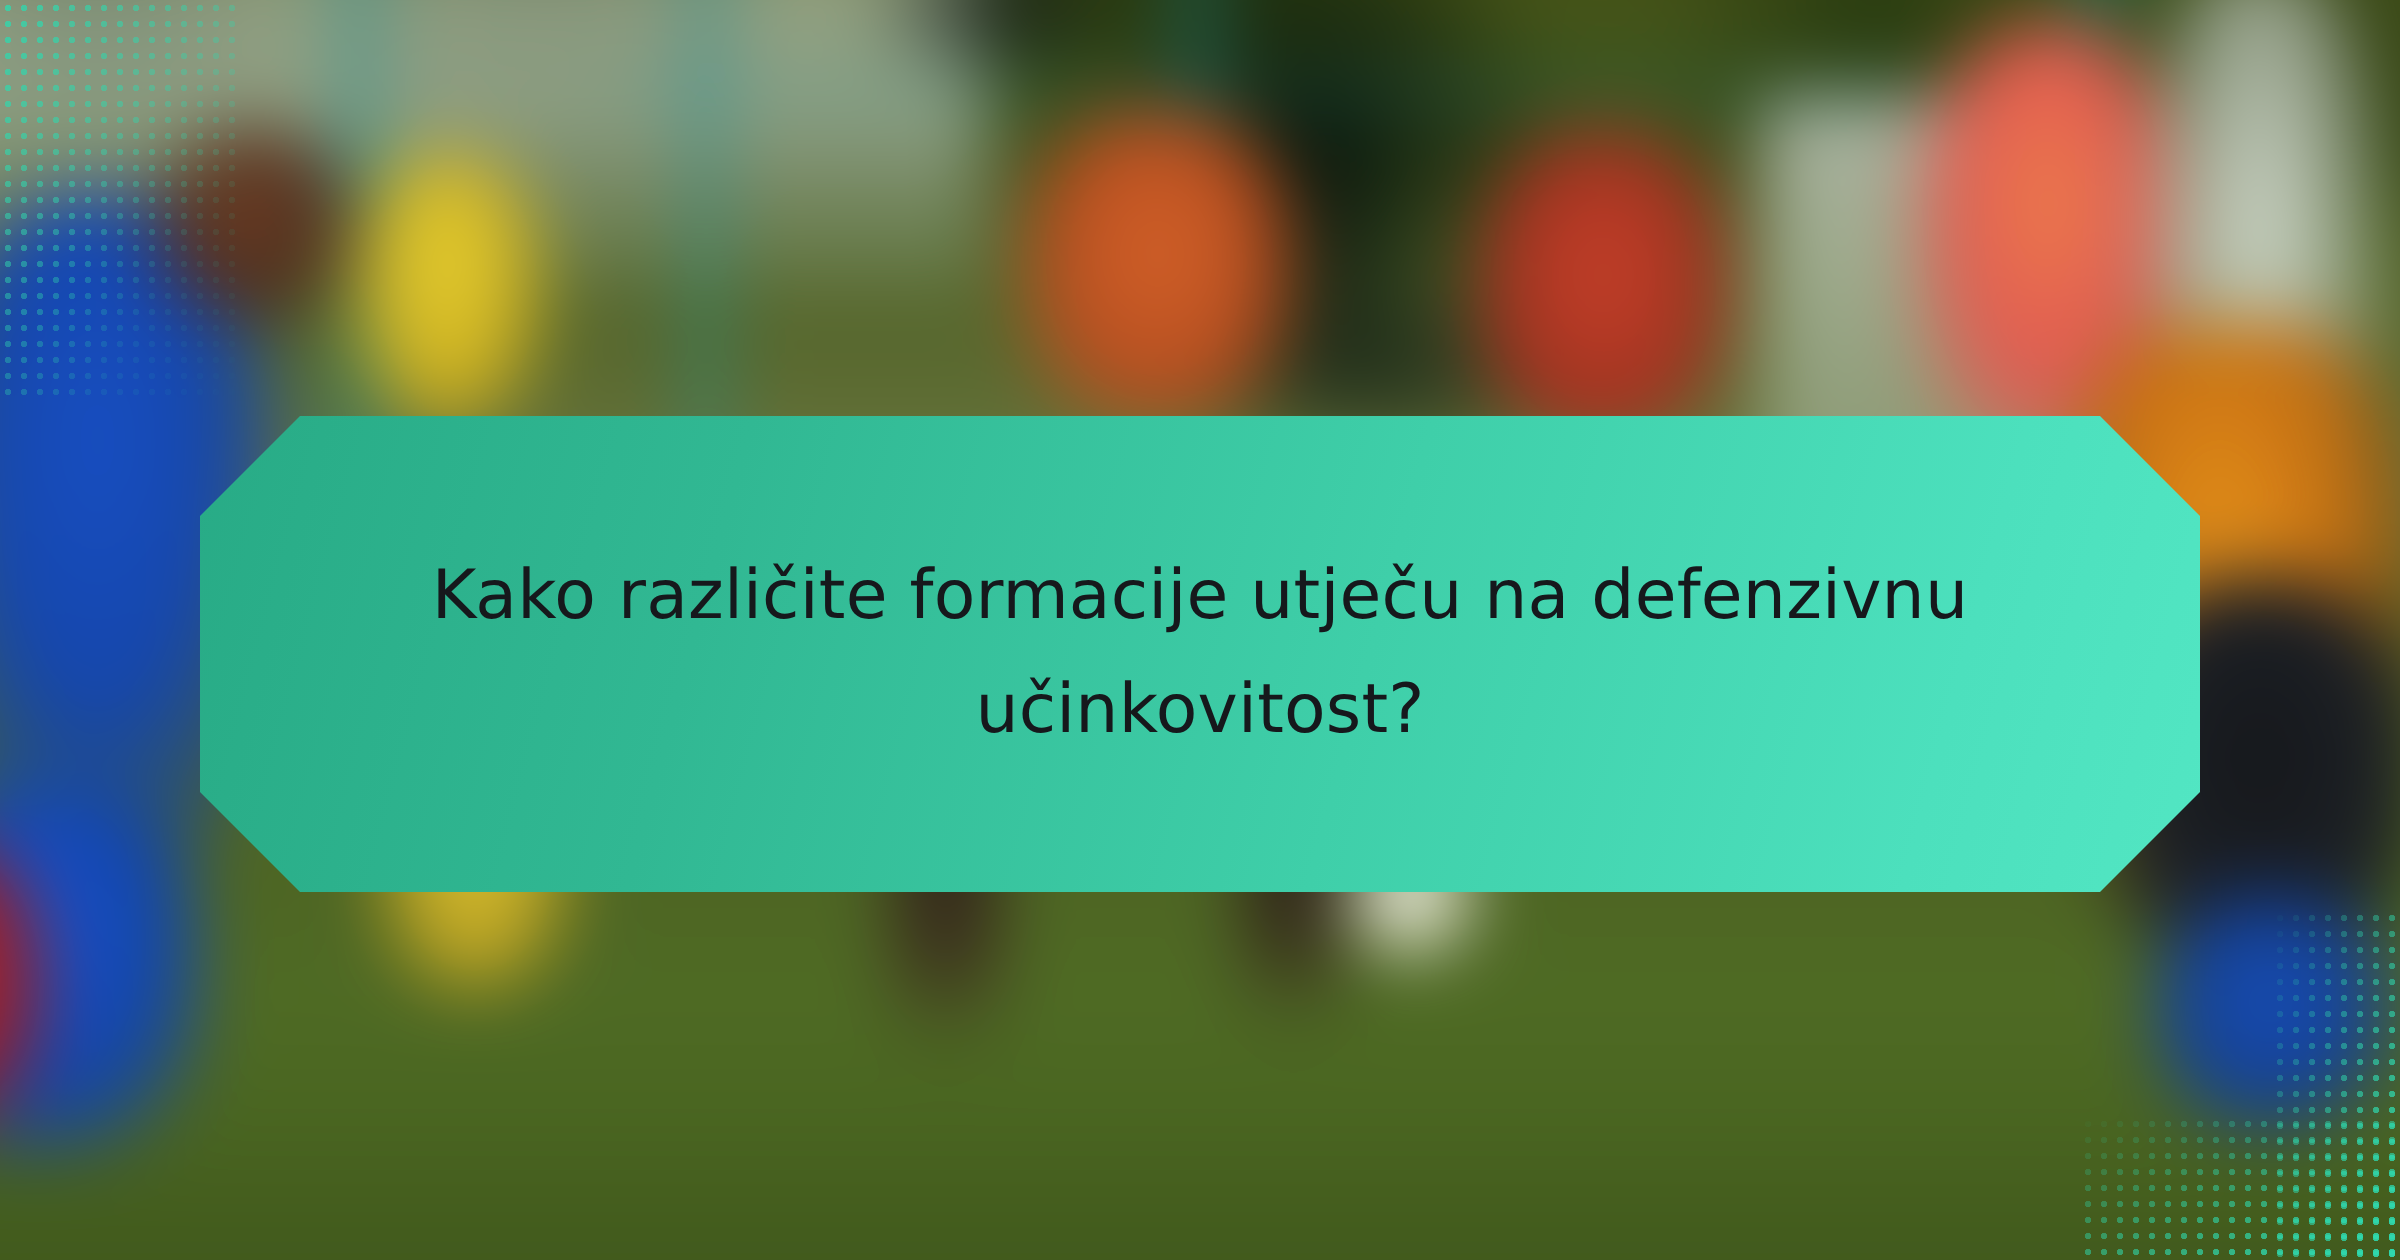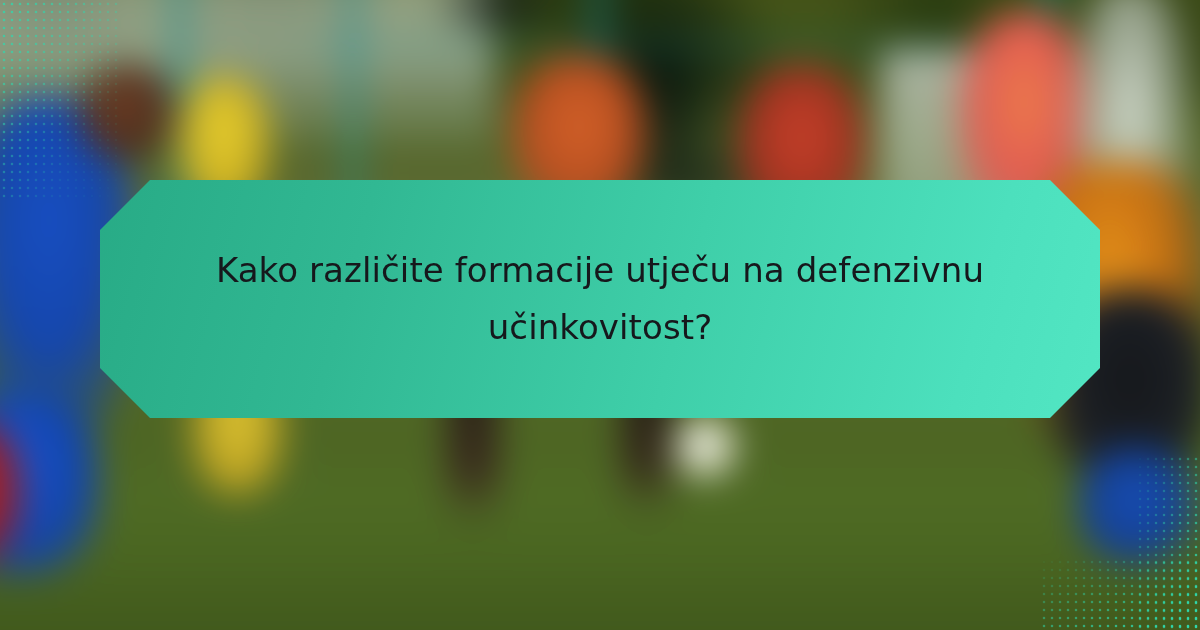--- a/index.html
+++ b/index.html
@@ -122,7 +122,7 @@
   .banner {
     position: absolute;
     left: 100px;
-    top: 180px;
+    top: 208px;
     width: 1000px;
     height: 238px;
     background: linear-gradient(105deg, #28ab86 0%, #31b893 26%, #3fcfa9 58%, #4ce0bd 86%, #52e6c3 100%);

